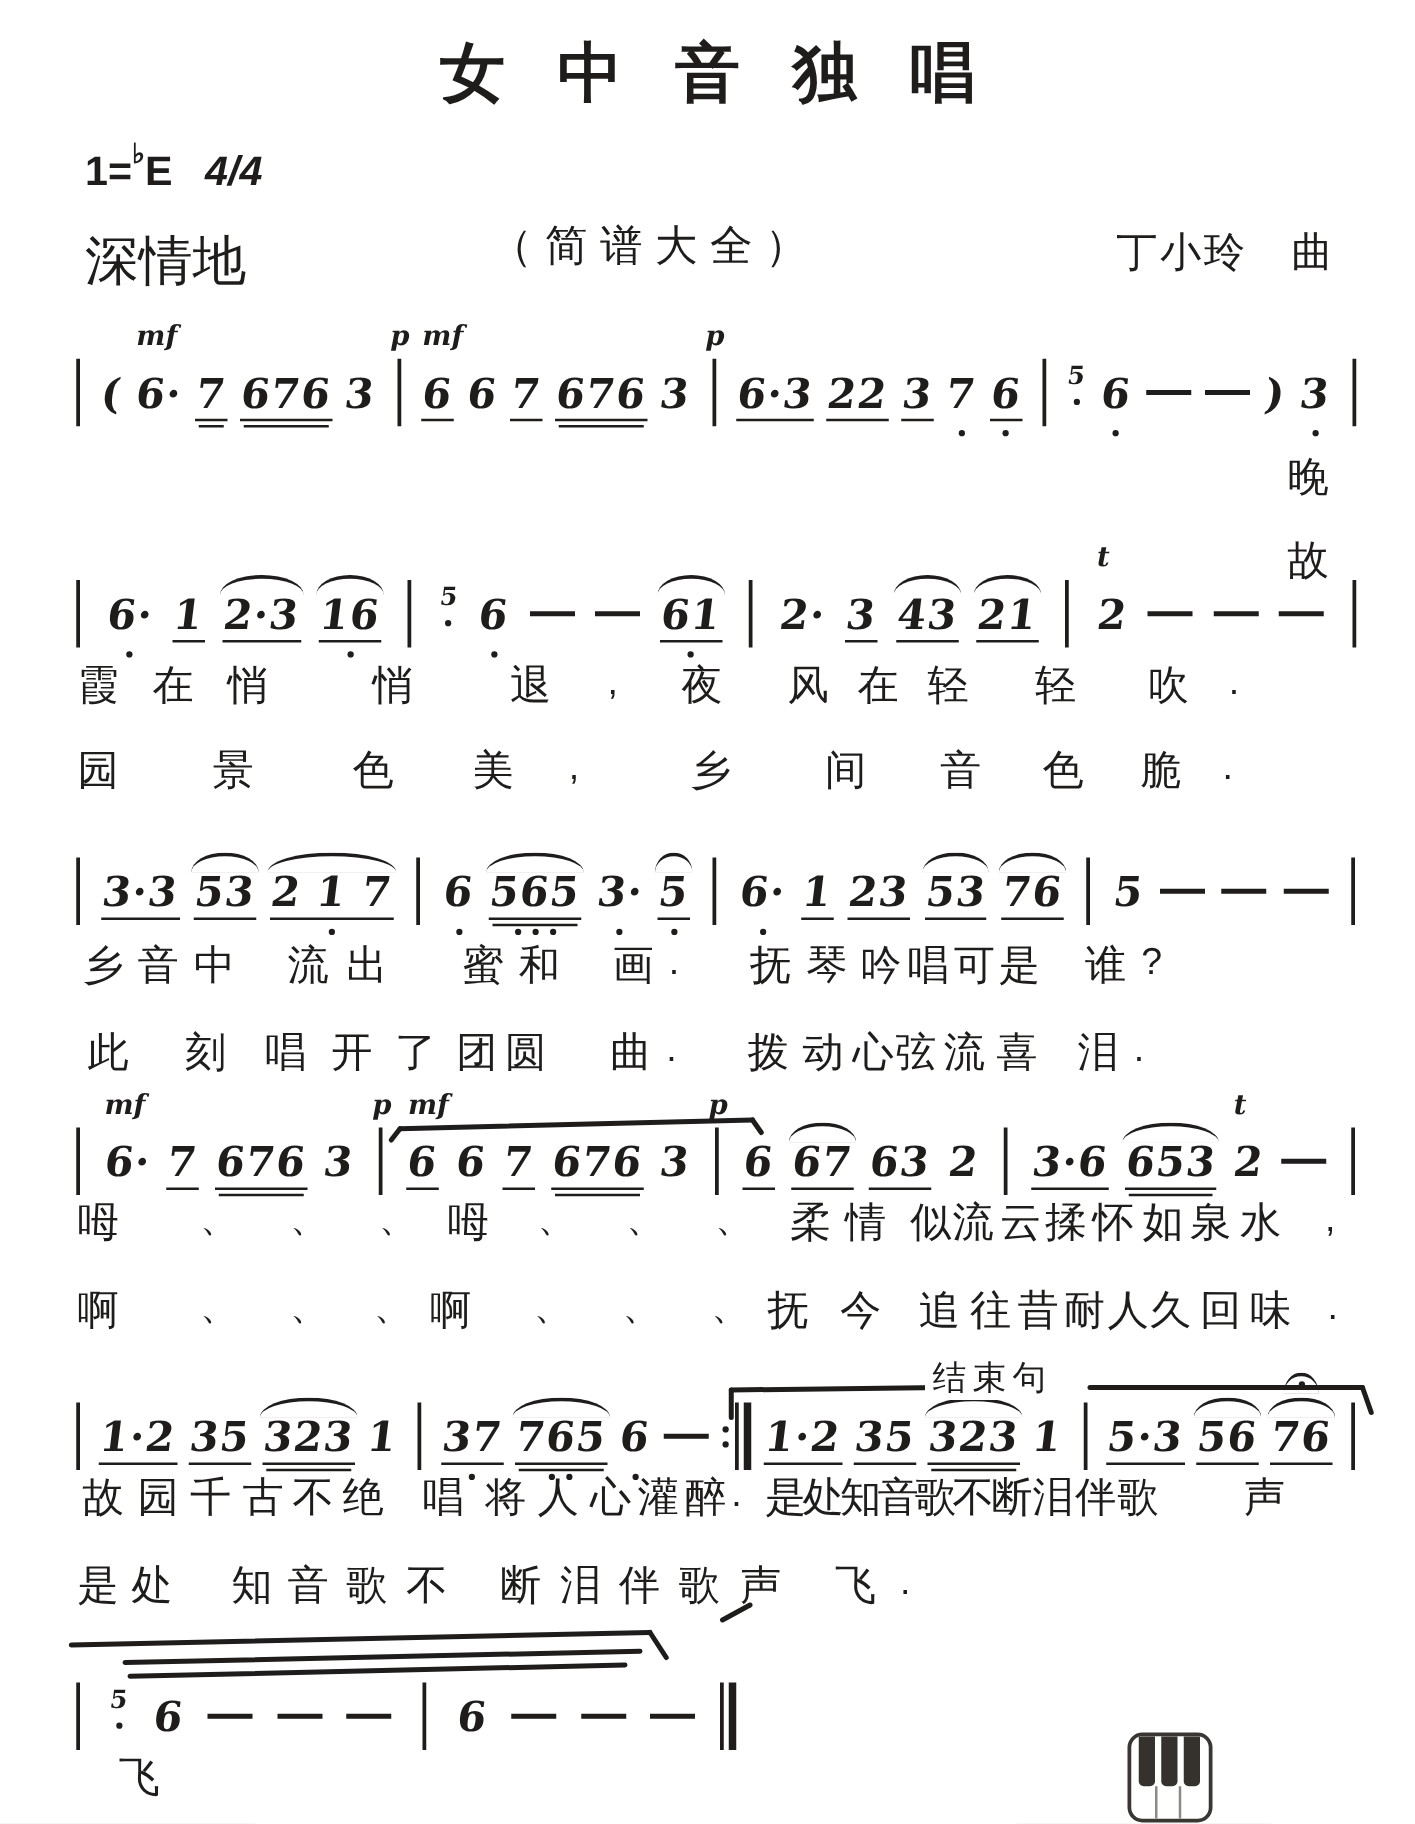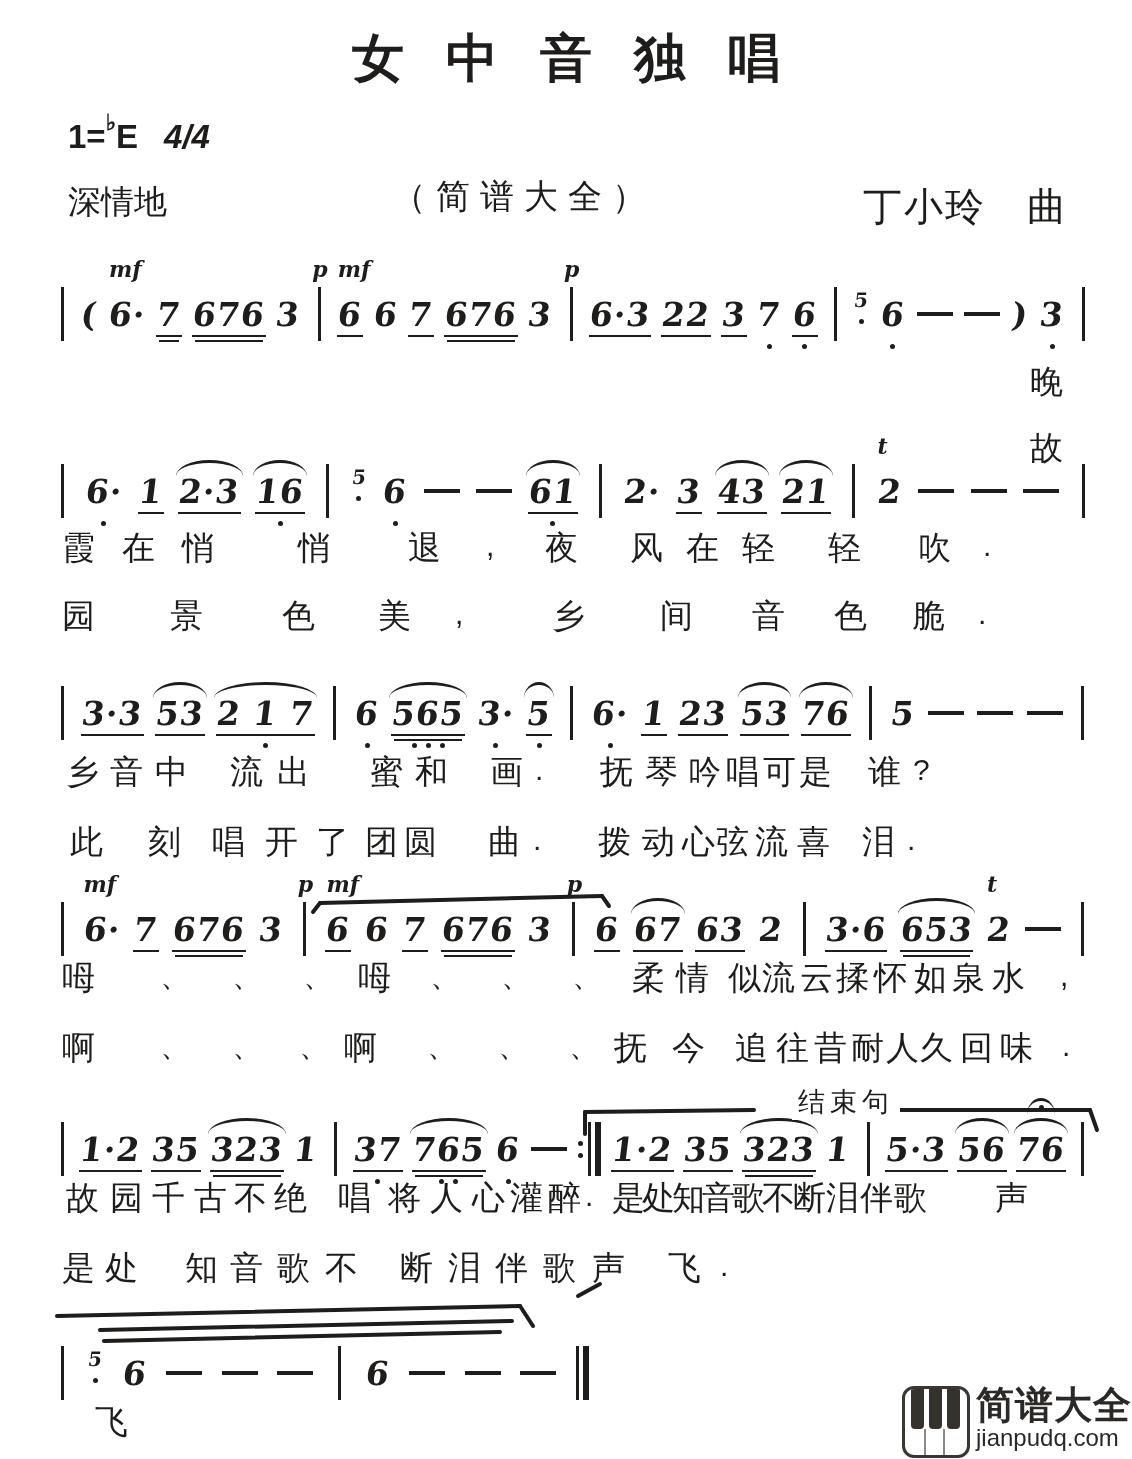--- a/index.html
+++ b/index.html
@@ -17,7 +17,7 @@
   .keyline{position:absolute;top:116px;left:68px;font-size:33px;font-weight:600;}
   .keyline sup{font-size:22px;position:relative;top:-6px;}
   .meter{margin-left:26px;font-style:italic;}
-  .tempo{position:absolute;top:180px;left:68px;font-size:33px;}
+  .tempo{position:absolute;top:180px;left:68px;font-size:43px;}
   .voice{position:absolute;top:174px;left:392px;font-size:34px;letter-spacing:10px;}
   .credit1{position:absolute;top:122px;right:64px;font-size:33px;letter-spacing:2px;}
   .credit2{position:absolute;top:180px;right:64px;font-size:39px;letter-spacing:2px;text-align:right;}

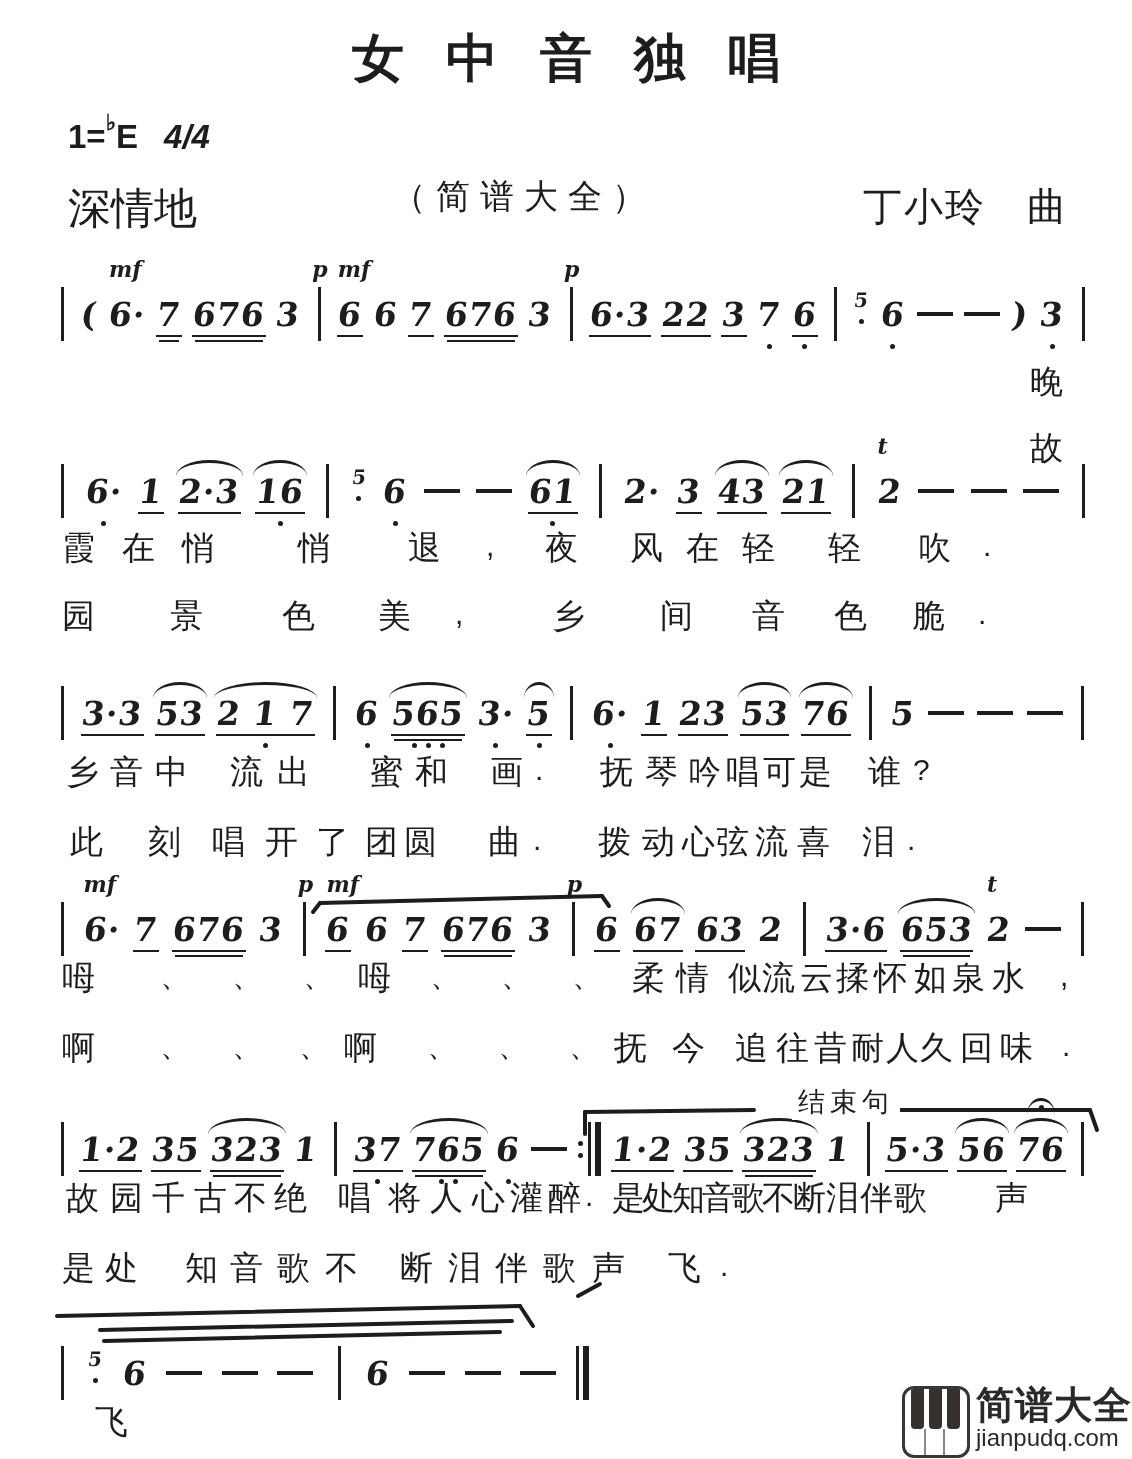--- a/index.html
+++ b/index.html
@@ -20,7 +20,7 @@
   .tempo{position:absolute;top:180px;left:68px;font-size:43px;}
   .voice{position:absolute;top:174px;left:392px;font-size:34px;letter-spacing:10px;}
   .credit1{position:absolute;top:122px;right:64px;font-size:33px;letter-spacing:2px;}
-  .credit2{position:absolute;top:180px;right:64px;font-size:39px;letter-spacing:2px;text-align:right;}
+  .credit2{position:absolute;top:180px;right:64px;font-size:33px;letter-spacing:2px;text-align:right;}
   
   .sys{position:absolute;display:flex;justify-content:space-between;align-items:center;height:58px;}
   .tok{position:relative;display:flex;align-items:center;justify-content:center;height:58px;min-width:14px;}

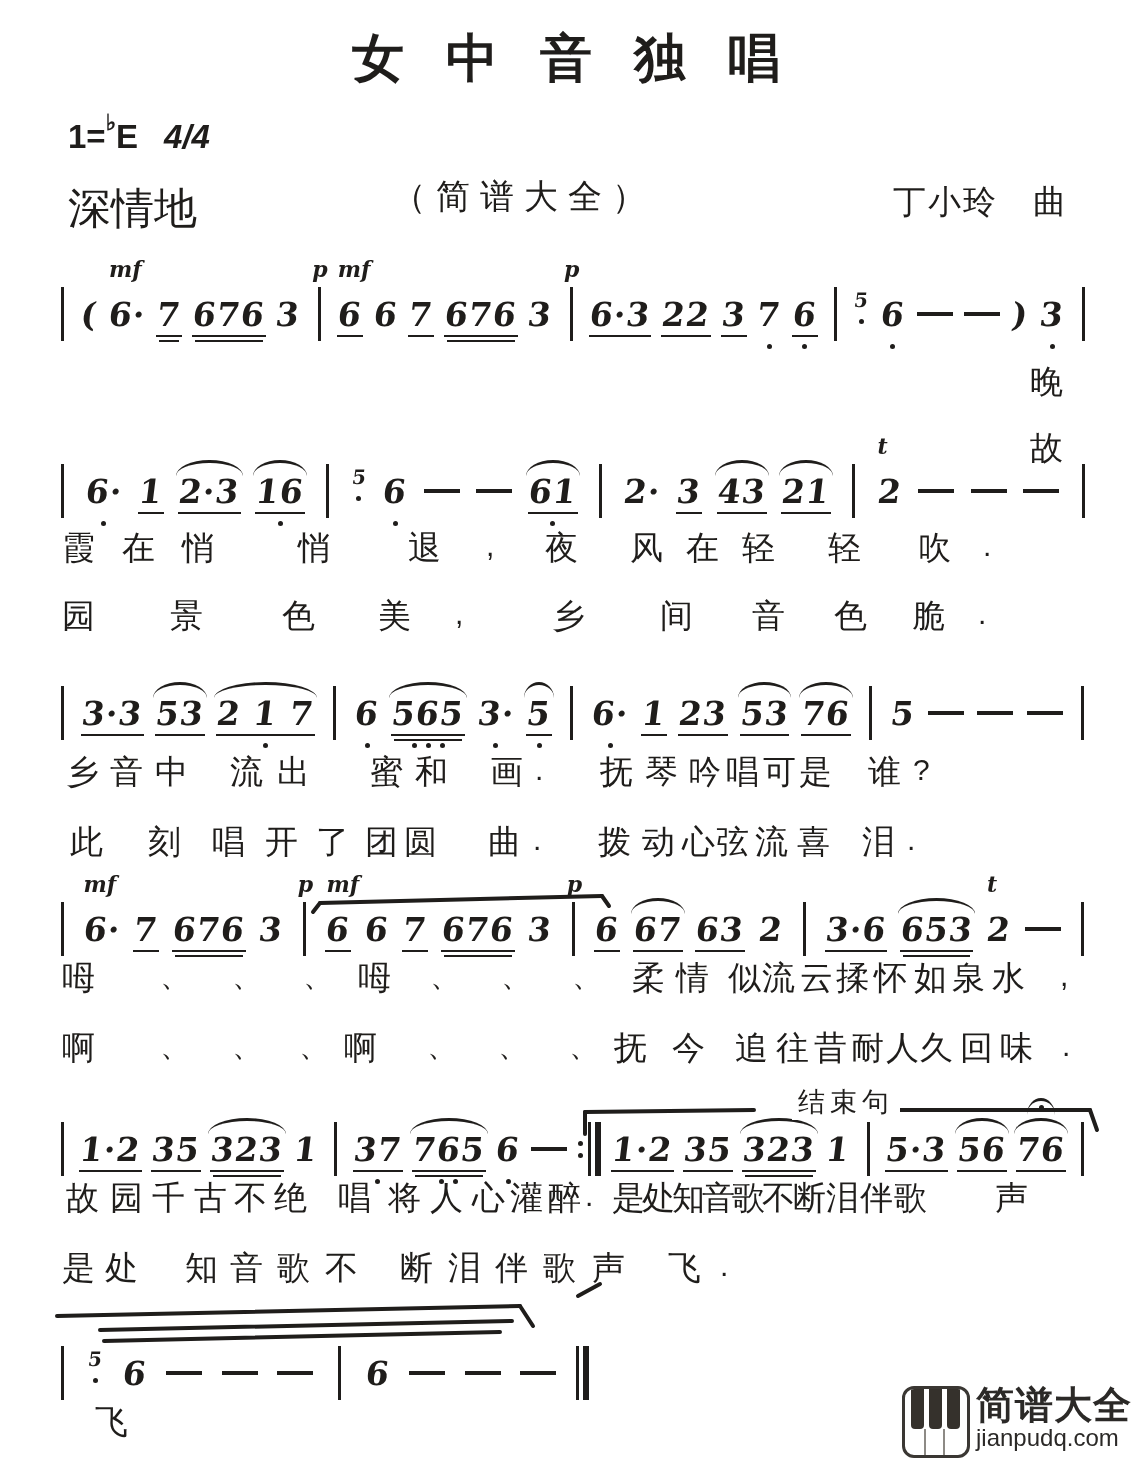--- a/index.html
+++ b/index.html
@@ -787,7 +787,7 @@
       </div>
     </div>
 
-  <div id="ending-label" style="left: 792px; top: 1084px;">结束句</div>
+  <div id="ending-label" style="left: 740px; top: 1084px;">结束句</div>
 
   <svg id="overlay" width="1132" height="1459" viewBox="0 0 1132 1459">
       <line x1="320" y1="903" x2="602" y2="896" stroke="#1f1d1b" stroke-width="4" stroke-linecap="round"></line>

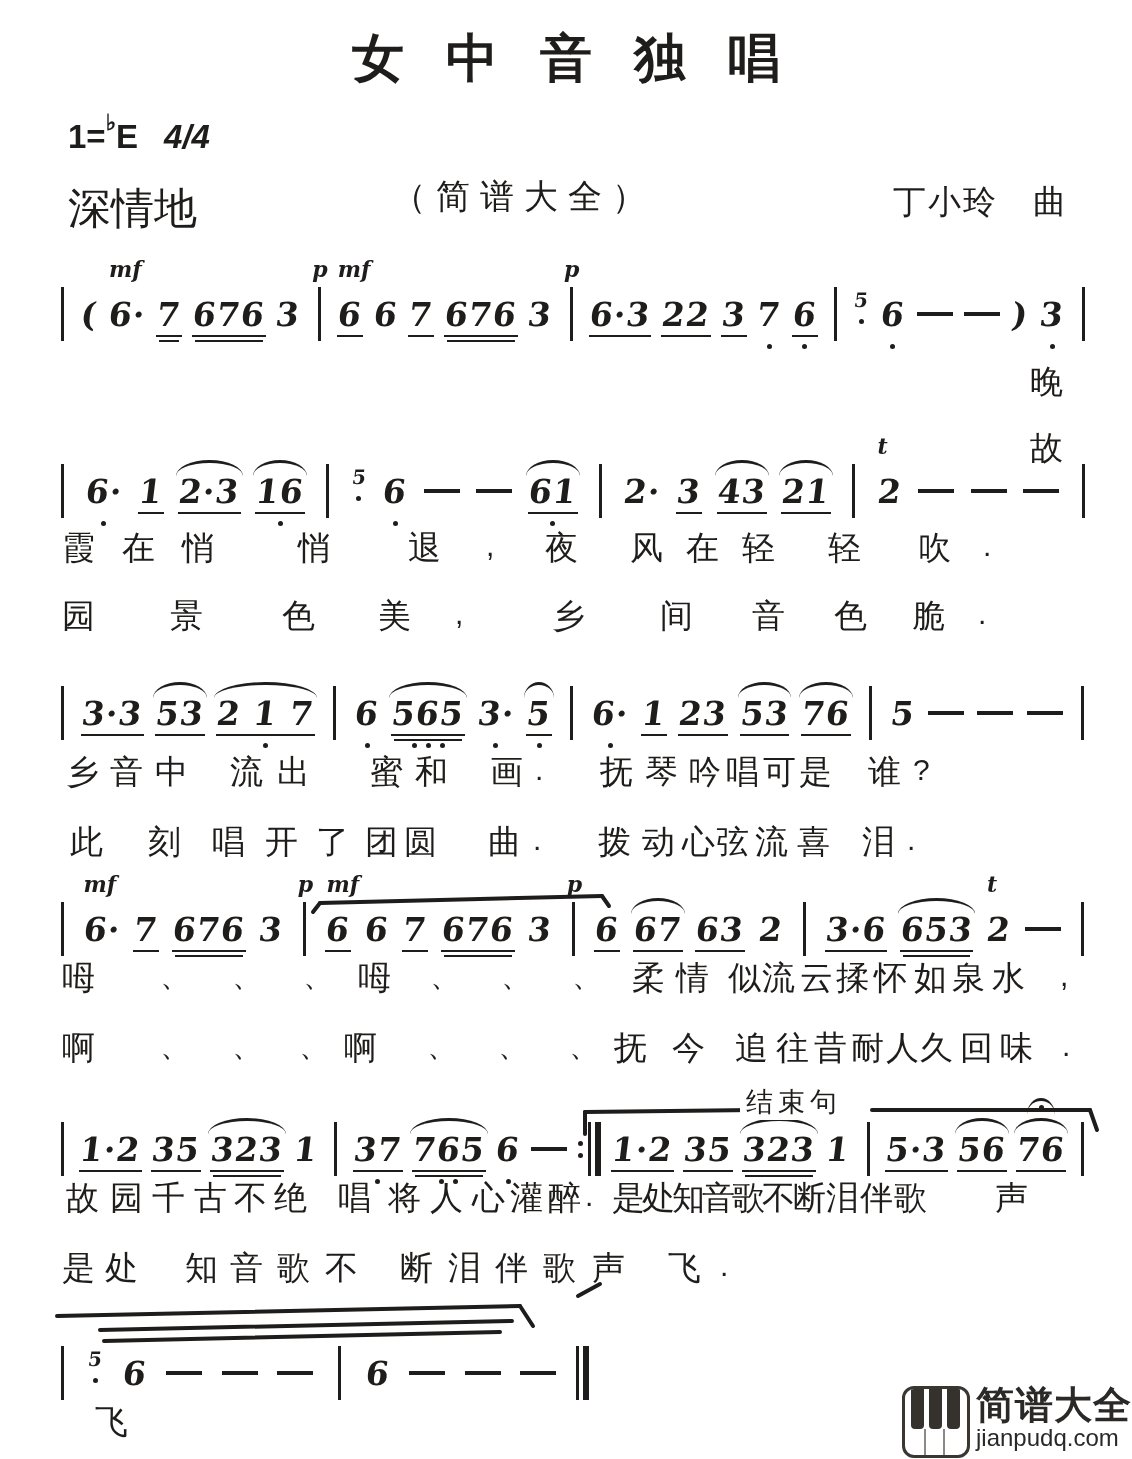--- a/index.html
+++ b/index.html
@@ -812,10 +812,6 @@
       <div class="wm-sep" style="left:19px"></div>
       <div class="wm-sep" style="left:38px"></div>
     </div>
-    <div class="wm-text">
-      <span class="wm-name">简谱大全</span>
-      <span class="wm-url">jianpudq.com</span>
-    </div>
   </div>
 
 </div>

